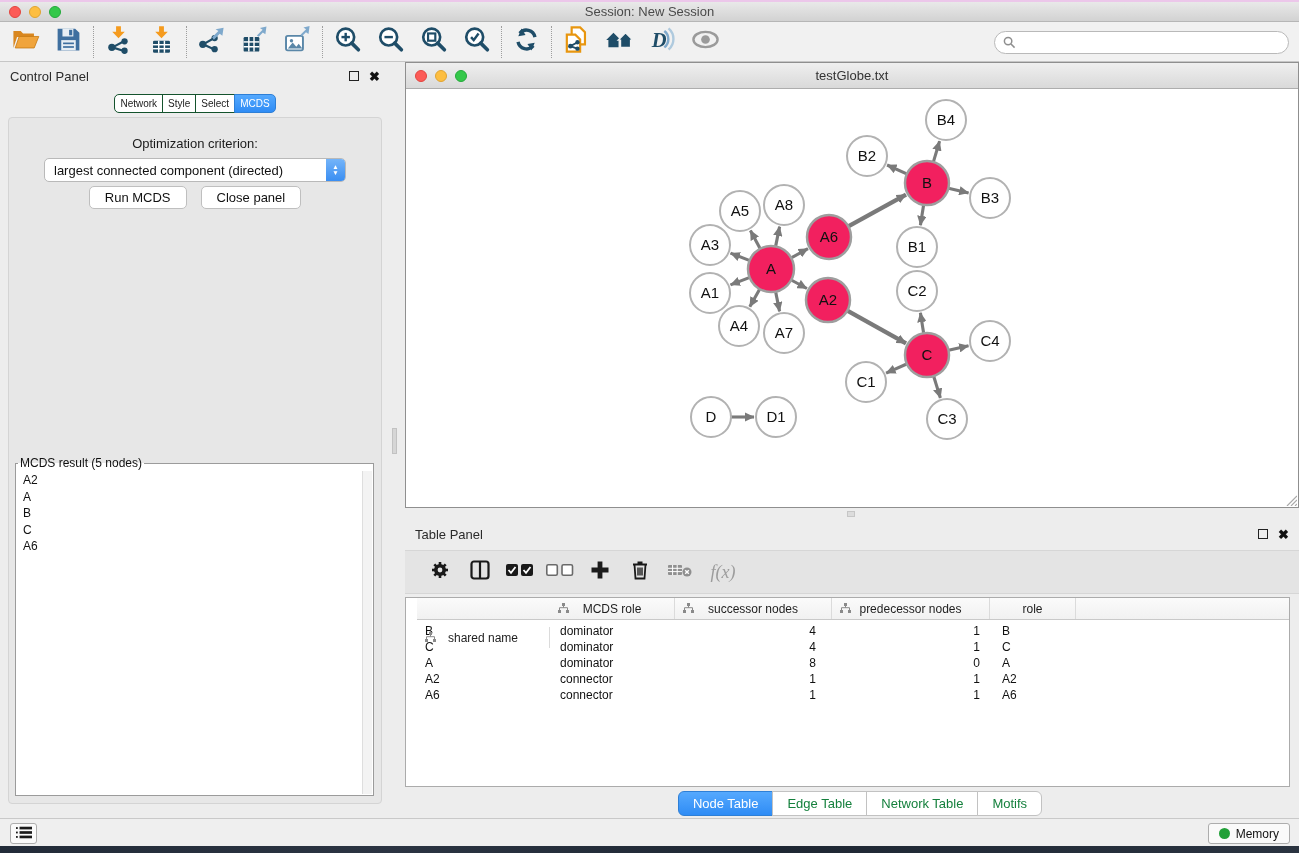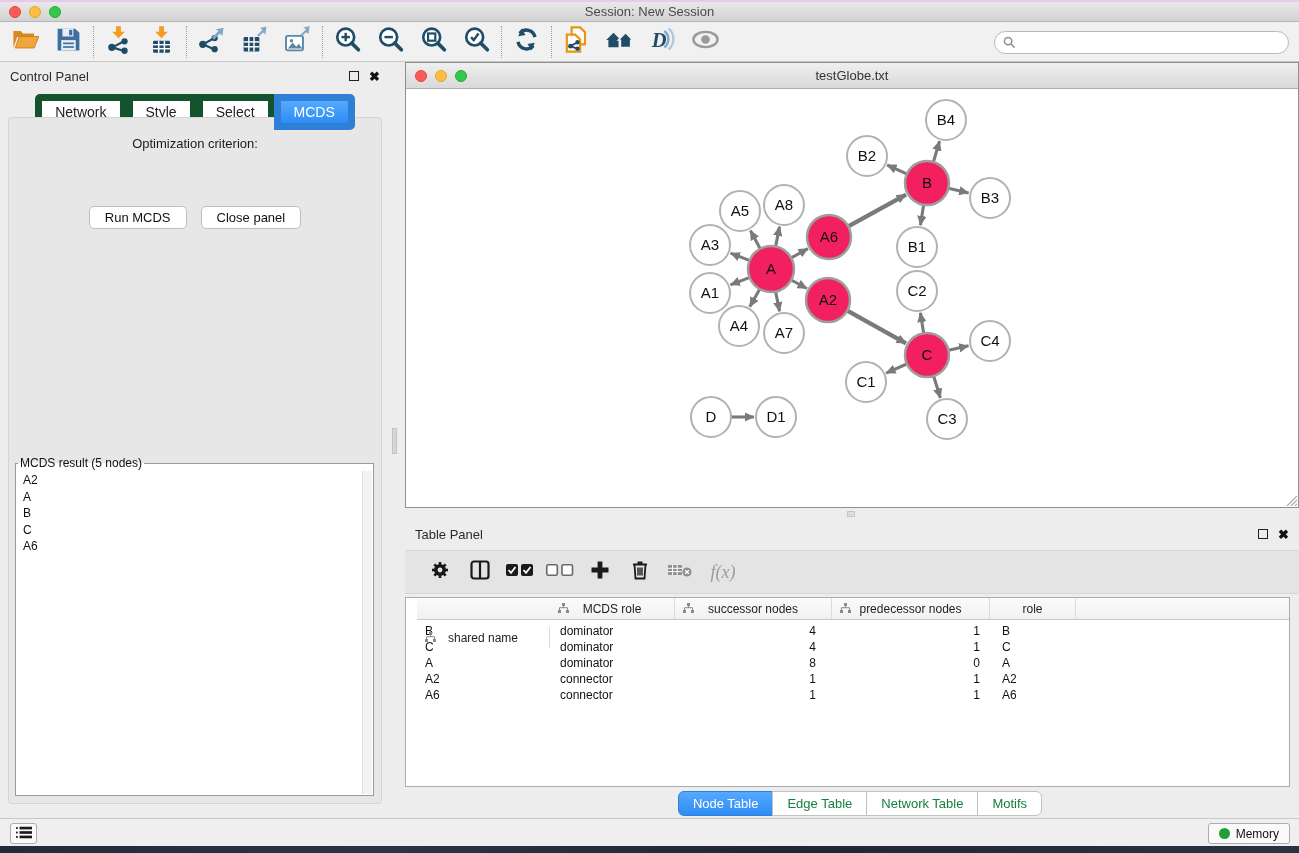--- a/index.html
+++ b/index.html
@@ -31,7 +31,7 @@
   .float-ico{width:10px;height:10px;border:1.5px solid #222;margin-right:10px}
   .close-ico{font-size:13px;color:#111;font-weight:bold;line-height:1}
   .seg-row{display:flex;justify-content:center;margin-top:4px}
-  .seg-tab{padding:3px 13px;font-size:14px;color:#222;background:#FFF;border:7px solid #14532d;margin-left:-1px;position:relative}
+  .seg-tab{padding:3px 5px;font-size:10px;color:#222;background:#FFF;border:1px solid #14532d;margin-left:-1px;position:relative}
   .seg-tab:first-child{border-radius:5px 0 0 5px;margin-left:0}
   .seg-tab:last-child{border-radius:0 5px 5px 0}
   .seg-tab.sel{background:linear-gradient(#55A9FE,#2F8CF5);border-color:#2E7FD6;color:#FFF;z-index:2}

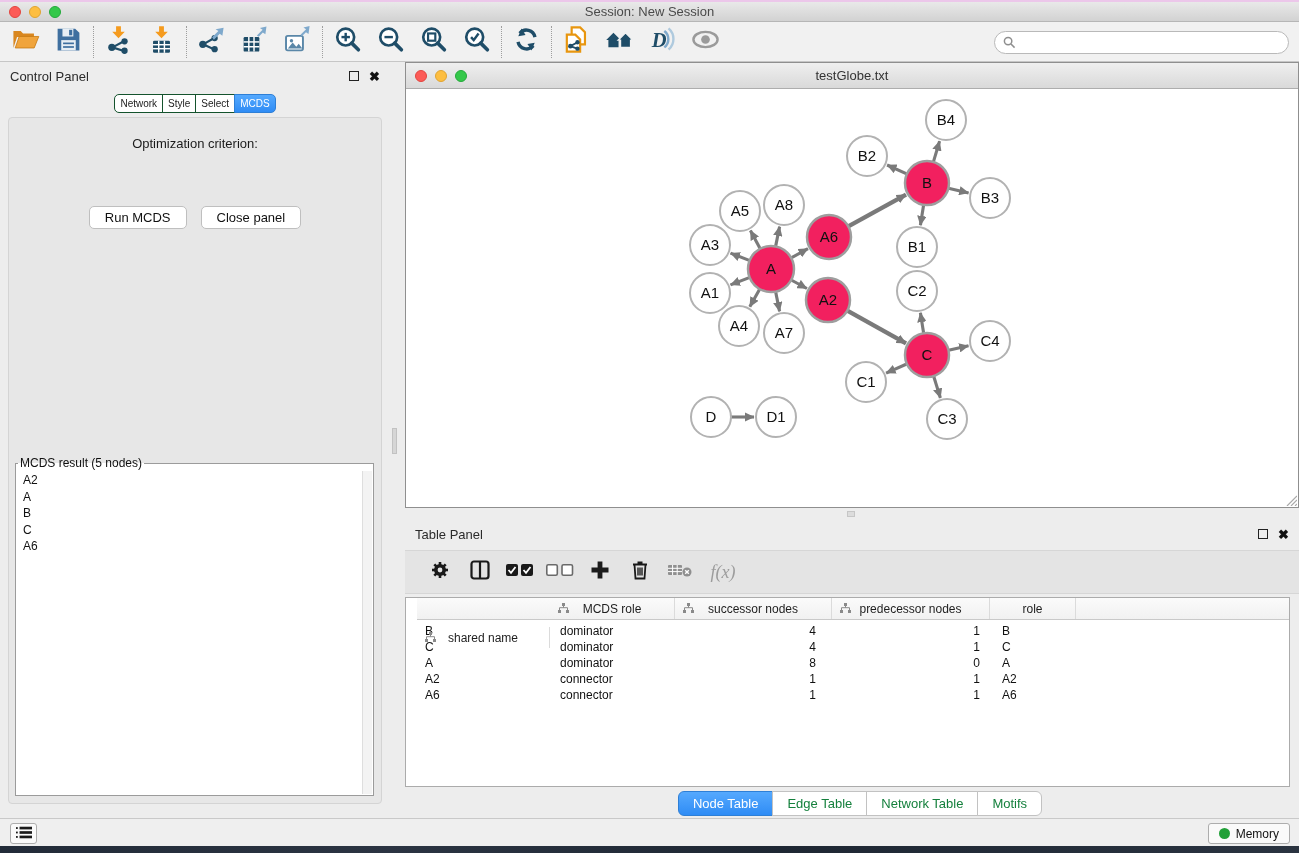--- a/index.html
+++ b/index.html
@@ -285,6 +285,13 @@
       </div>
     <div class="cp-body">
       <div class="opt-label">Optimization criterion:</div>
+      <div class="mac-select">
+        <span class="val">largest connected component (directed)</span>
+        <span class="stepper">
+            <span>▲</span>
+            <span>▼</span>
+          </span>
+      </div>
       <div class="cp-btn-row">
         <button class="push-btn">Run MCDS</button>
         <button class="push-btn">Close panel</button>

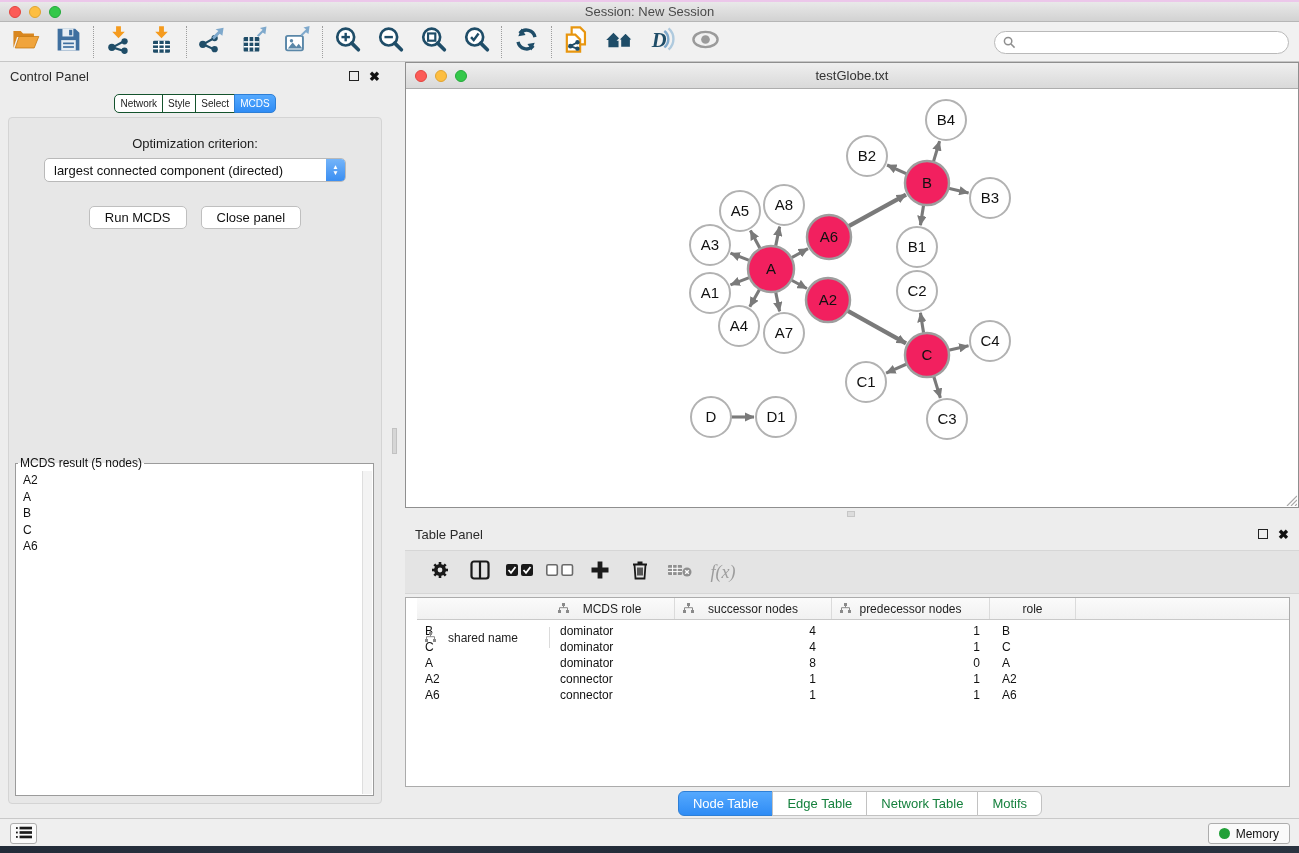--- a/index.html
+++ b/index.html
@@ -40,7 +40,7 @@
   .mac-select{position:absolute;left:35px;right:35px;top:40px;height:24px;background:#FFF;border:1px solid #B9B9B9;border-radius:5px;display:flex;align-items:center;overflow:hidden}
   .mac-select .val{flex:1;font-size:13px;color:#111;padding:0 9px;white-space:nowrap}
   .mac-select .stepper{width:19px;align-self:stretch;background:linear-gradient(#74B4F9,#3A8EF2);display:flex;flex-direction:column;align-items:center;justify-content:center;color:#FFF;font-size:6.5px;line-height:6.5px}
-  .cp-btn-row{position:absolute;left:0;right:0;top:88px;display:flex;justify-content:center;gap:14px}
+  .cp-btn-row{position:absolute;left:0;right:0;top:68px;display:flex;justify-content:center;gap:14px}
   .push-btn{background:#FFF;border:1px solid #BFBFBF;border-radius:5px;font-size:13px;color:#111;padding:3px 15px;font-family:"Liberation Sans",sans-serif}
   fieldset.mcds{position:absolute;left:6px;right:7px;top:338px;bottom:7px;border:1px solid #9B9B9B;background:#FFF}
   fieldset.mcds legend{font-size:12px;color:#111;margin-left:2px;padding:0 2px;background:transparent}

